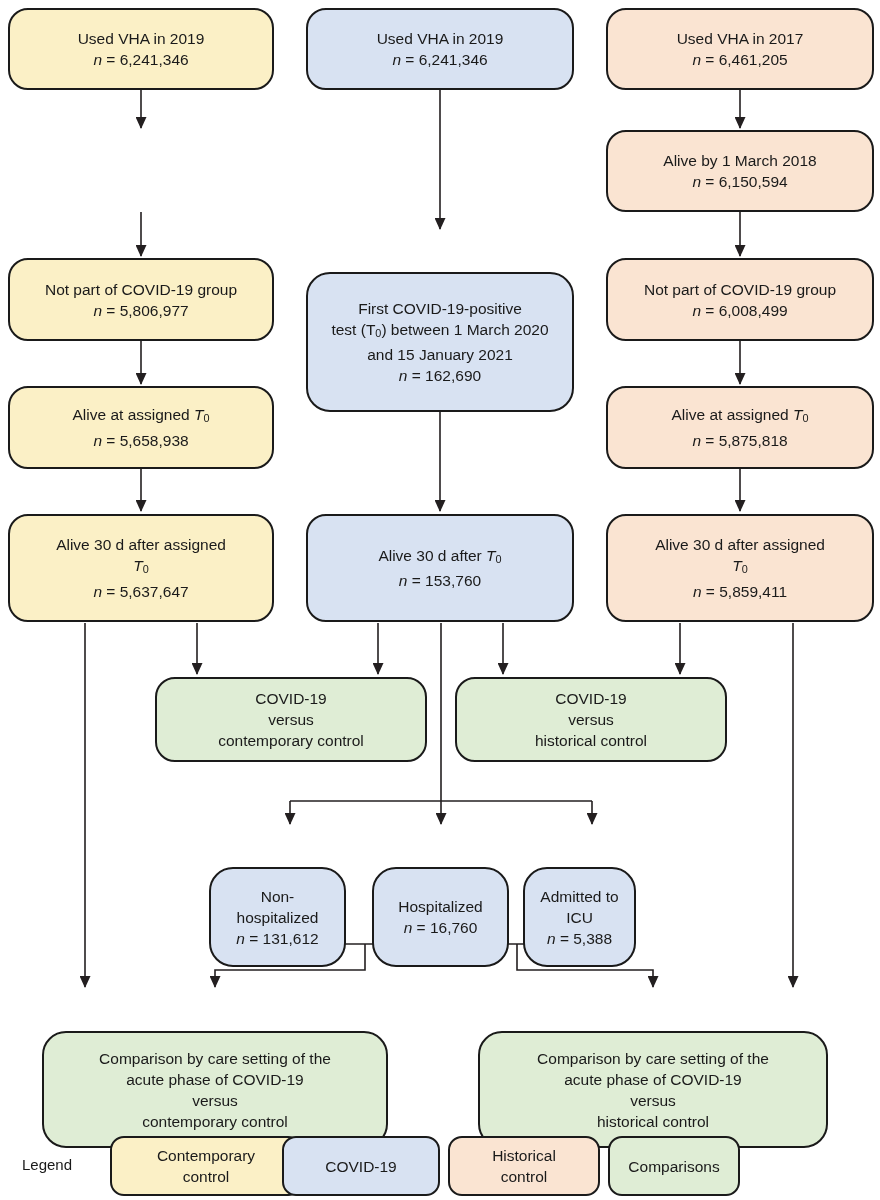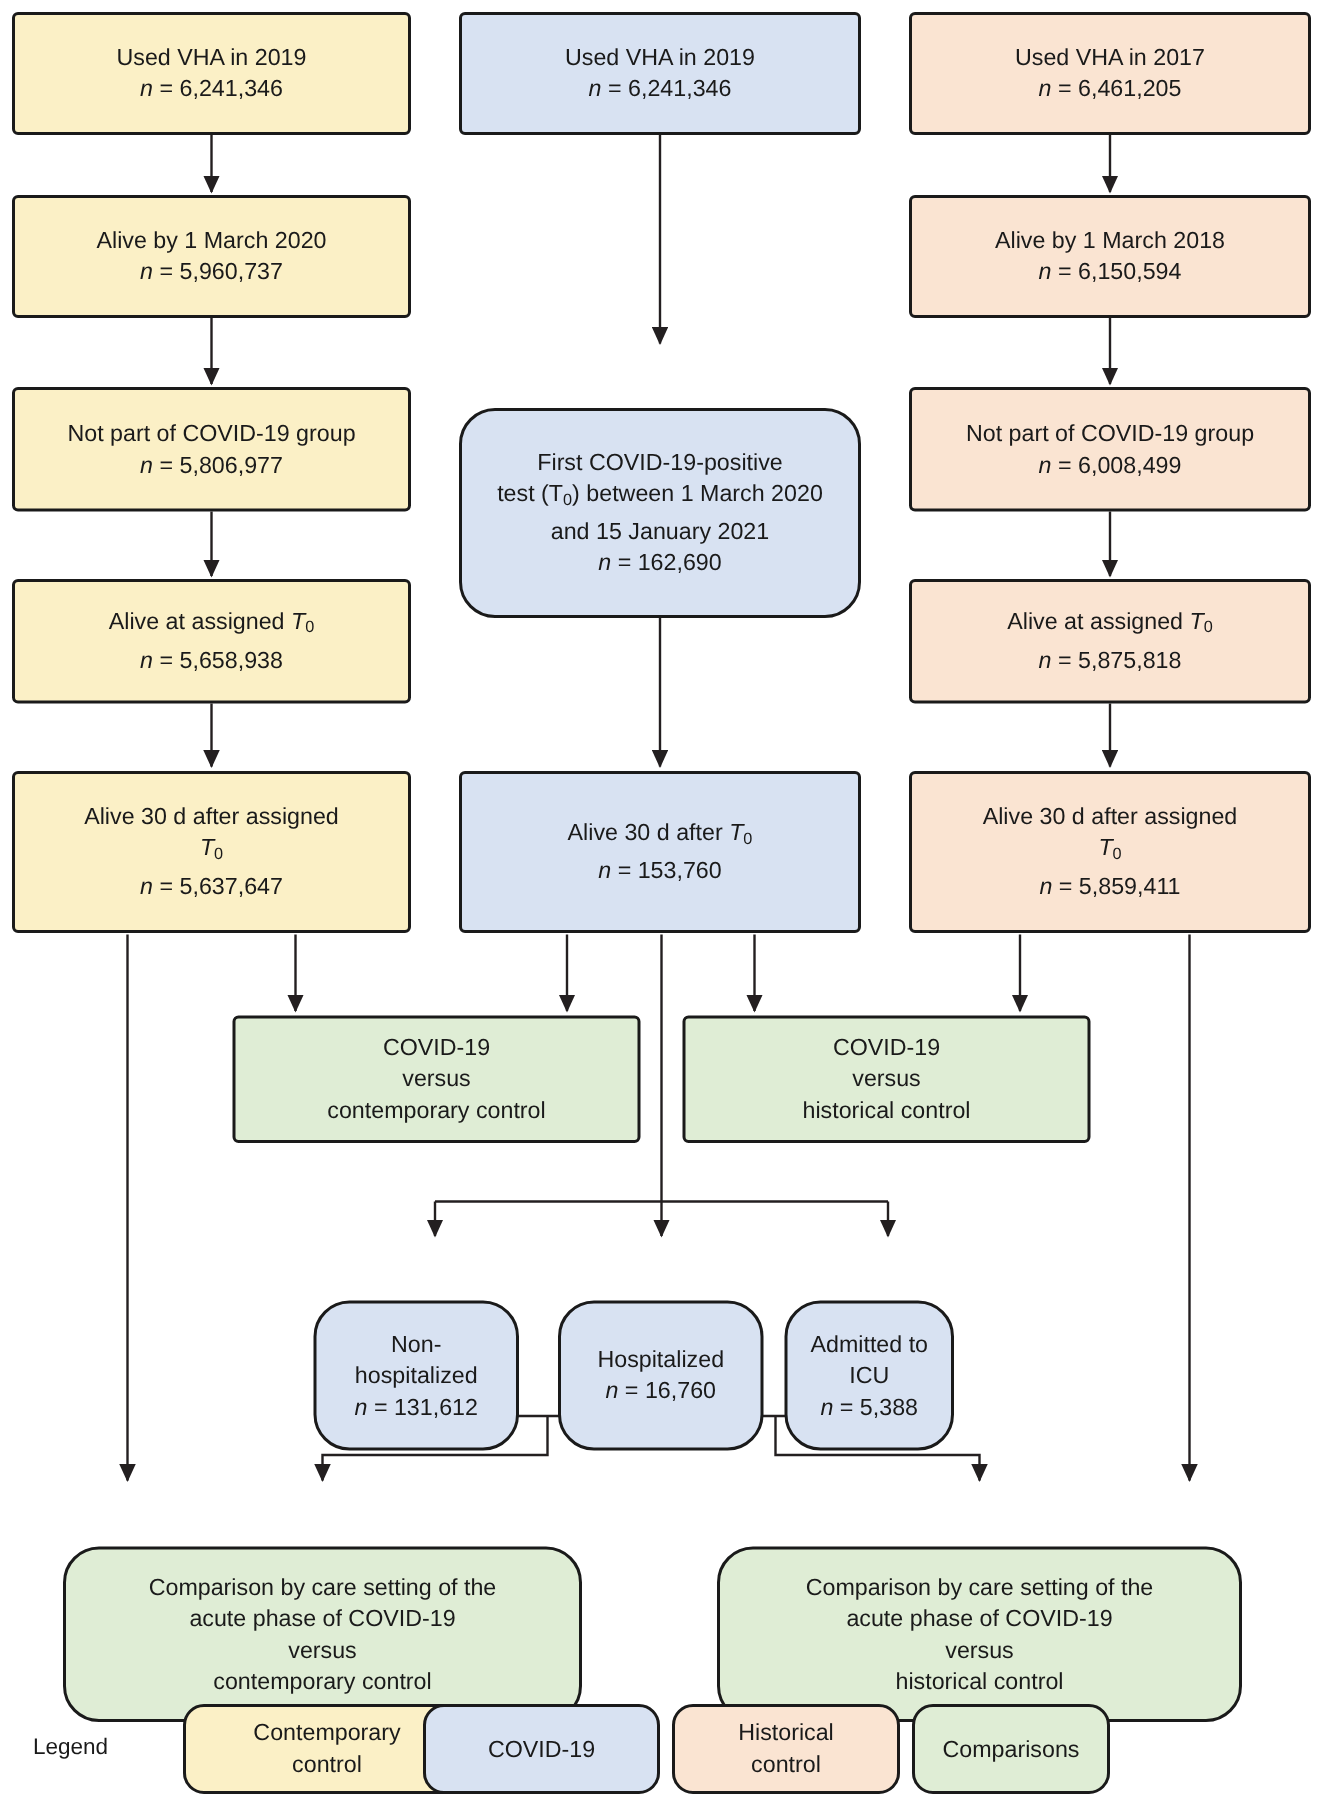--- a/index.html
+++ b/index.html
@@ -12,7 +12,7 @@
   .box{
     position:absolute;box-sizing:border-box;
     border:2.5px solid var(--c-border,#1a1a1a);
-    border-radius:4px;
+    border-radius:20px;
     display:flex;flex-direction:column;align-items:center;justify-content:center;
     text-align:center;font-size:15.5px;line-height:21px;
     padding:4px 8px;

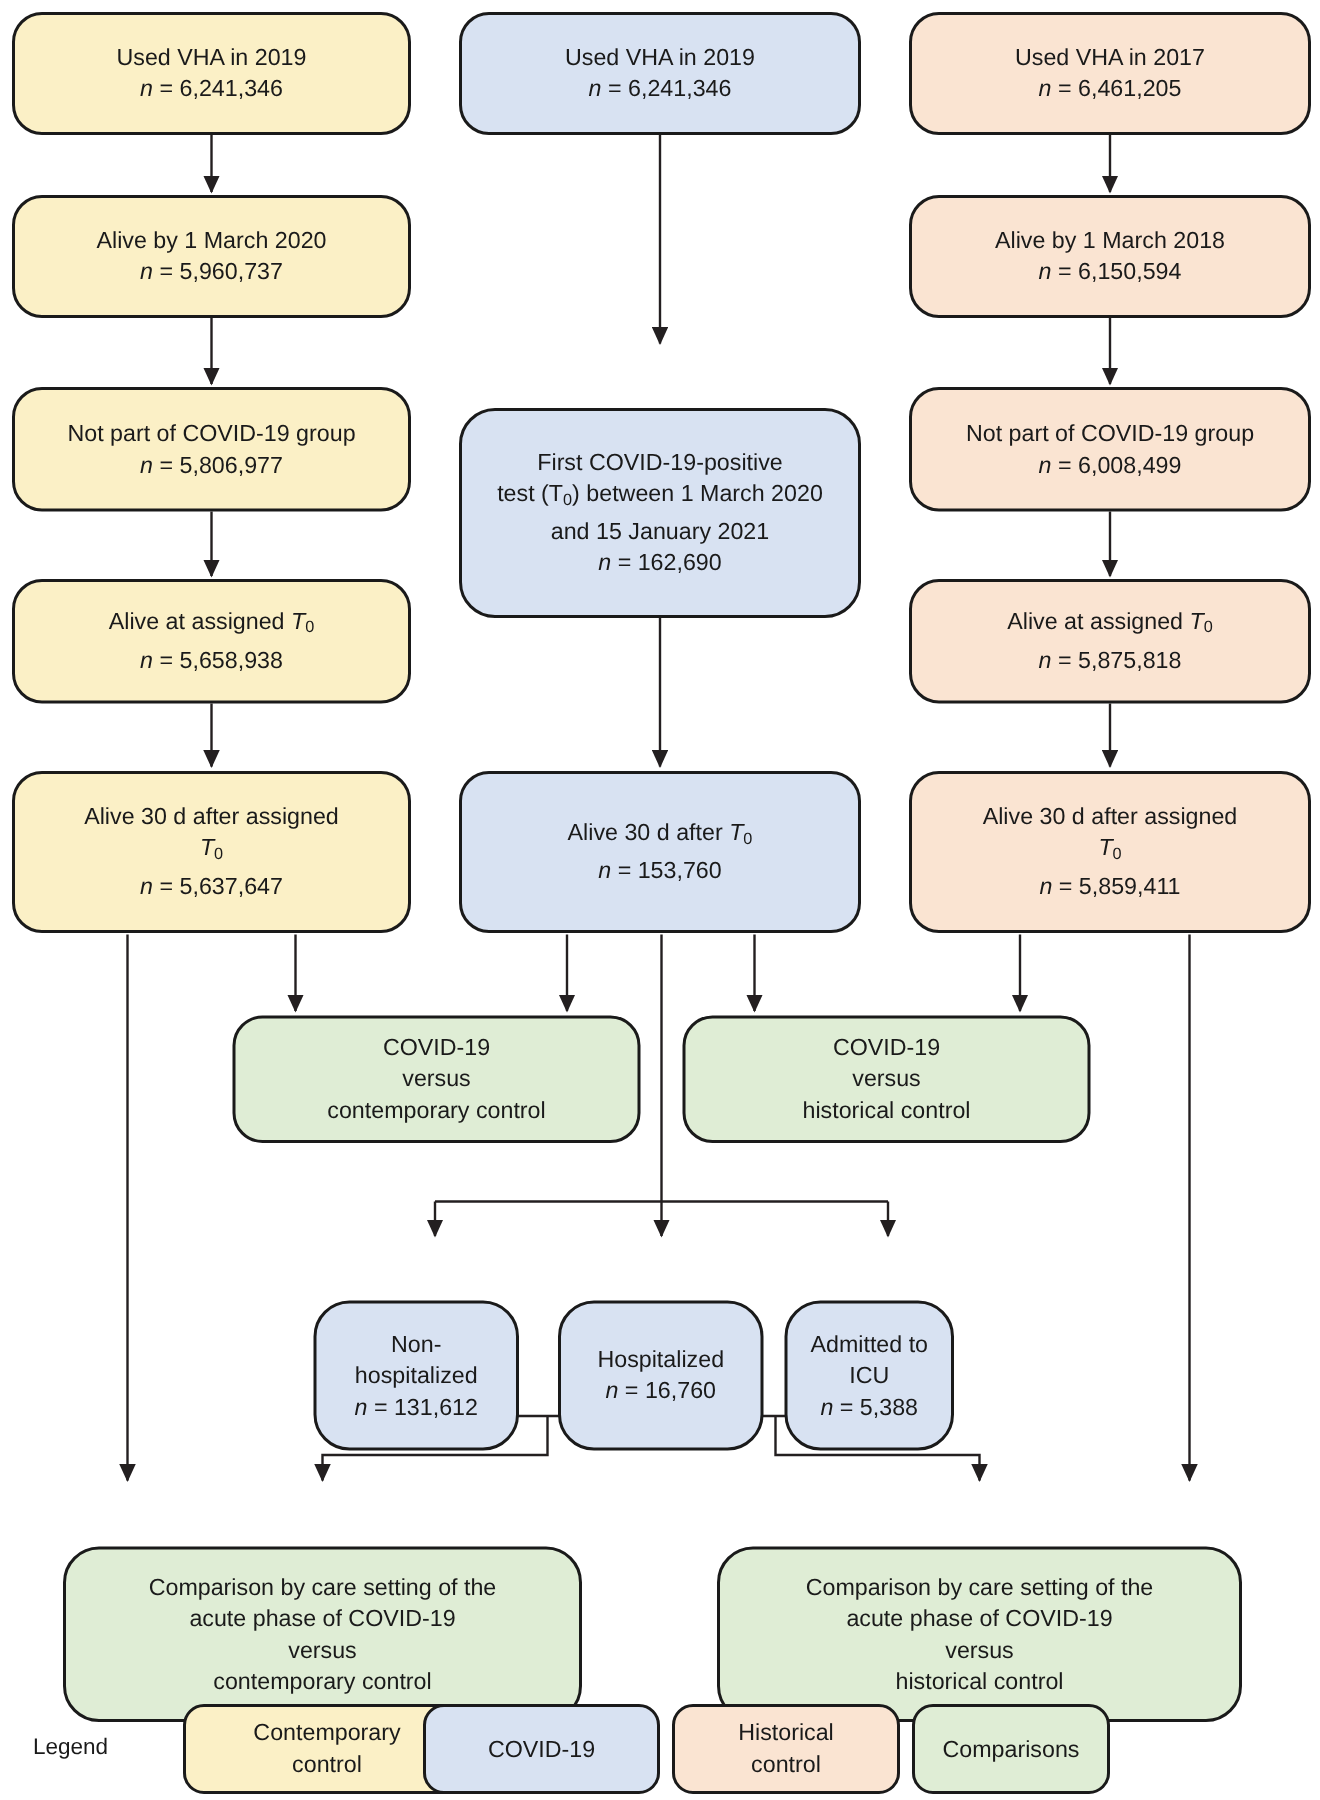--- a/index.html
+++ b/index.html
@@ -77,10 +77,6 @@
   <div class="box cat-contemporary" style="left:8px;top:8px;width:266px;height:82px">
       <div><span>Used VHA in 2019</span></div>
       <div><span class="it">n</span><span> = 6,241,346</span></div>
-    </div>
-  <div class="box cat-contemporary" style="left:8px;top:130px;width:266px;height:82px">
-      <div><span>Alive by 1 March 2020</span></div>
-      <div><span class="it">n</span><span> = 5,960,737</span></div>
     </div>
   <div class="box cat-contemporary" style="left:8px;top:258px;width:266px;height:83px">
       <div><span>Not part of COVID-19 group</span></div>

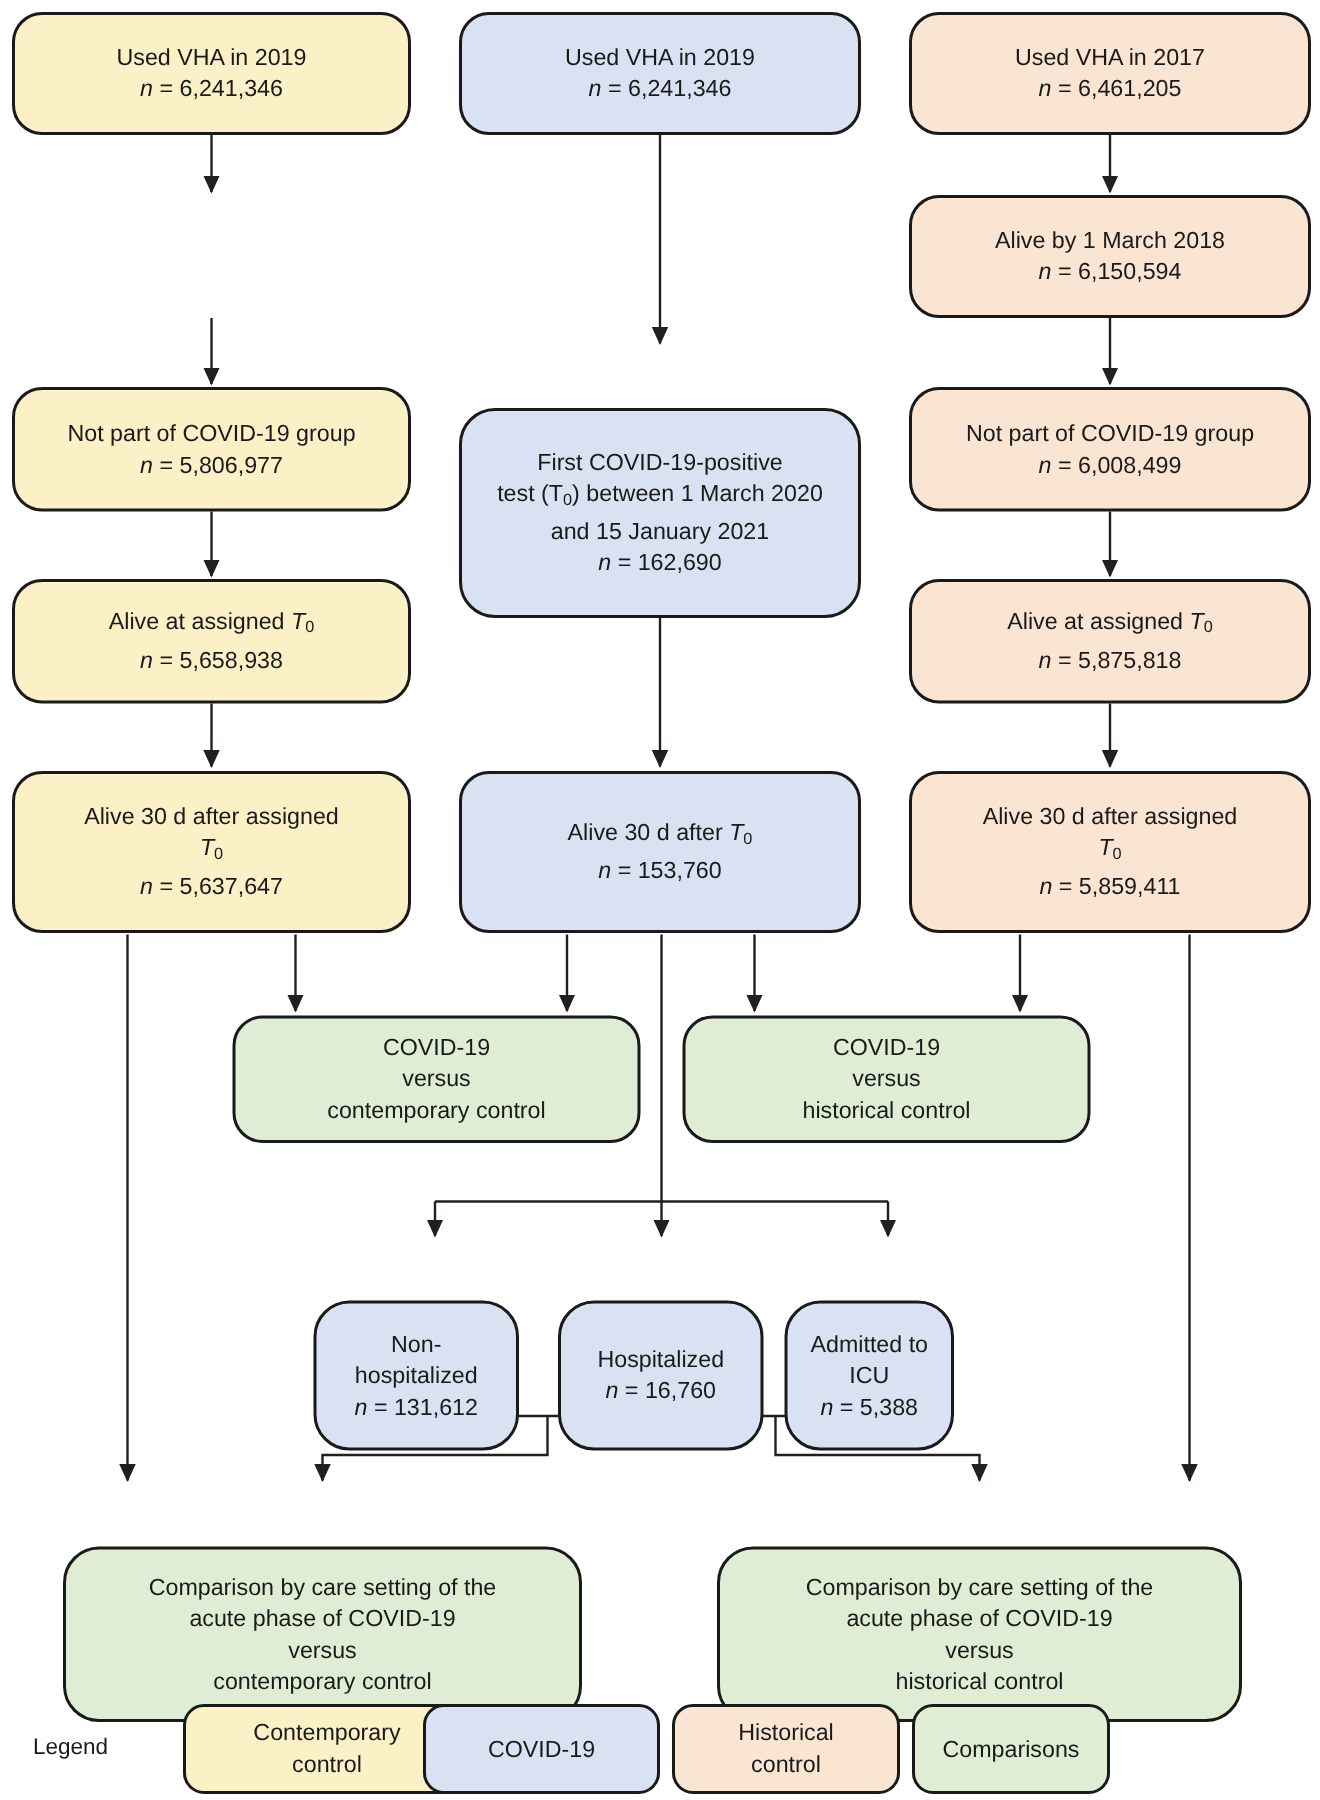--- a/index.html
+++ b/index.html
@@ -169,7 +169,7 @@
     </div>
 
   <div class="legend-label">Legend</div>
-  <div class="box cat-contemporary r-sm" style="left:122px;top:1136px;width:192px;height:60px">
+  <div class="box cat-contemporary r-sm" style="left:110px;top:1136px;width:192px;height:60px">
       <div><span>Contemporary</span></div>
       <div><span>control</span></div>
     </div>

